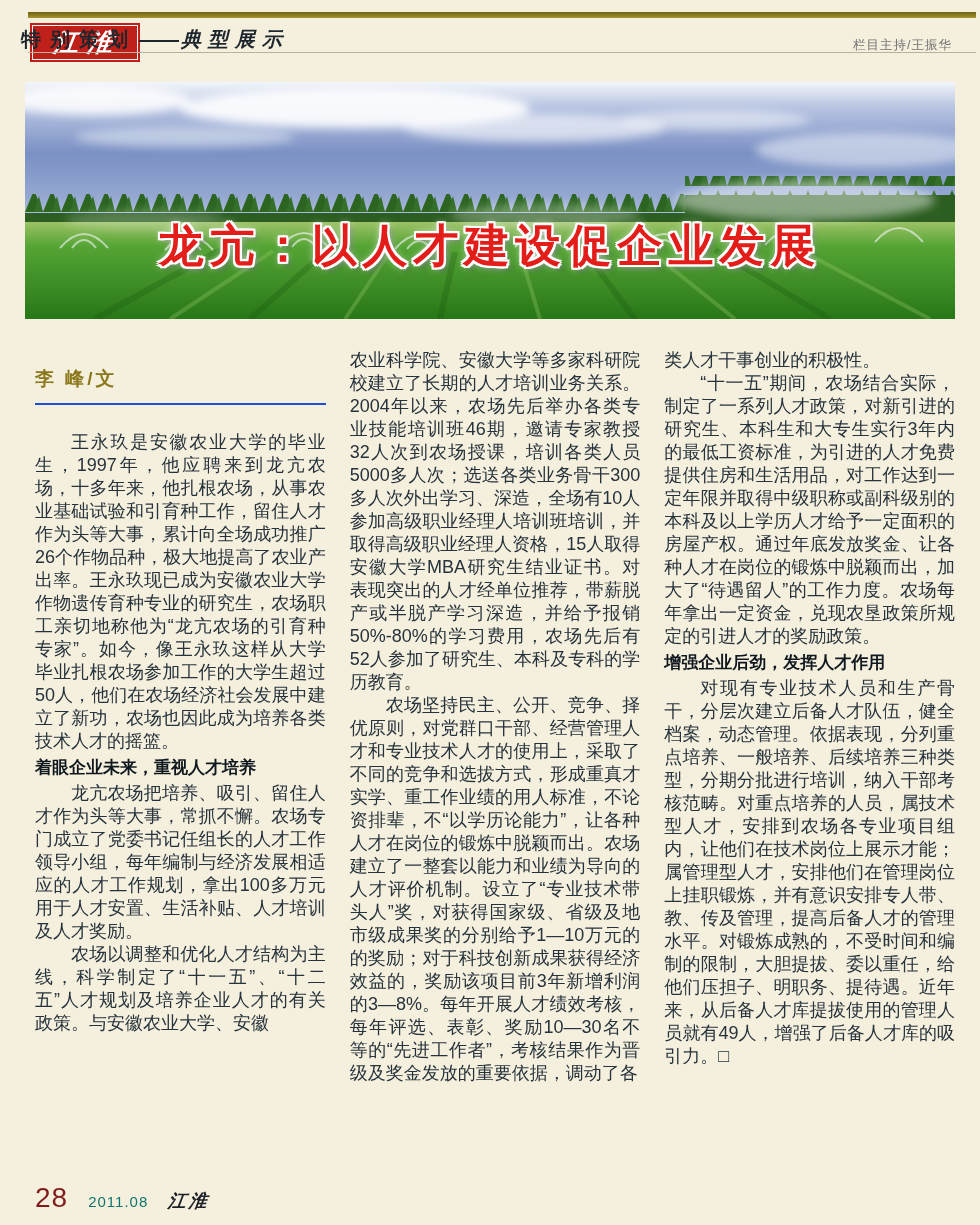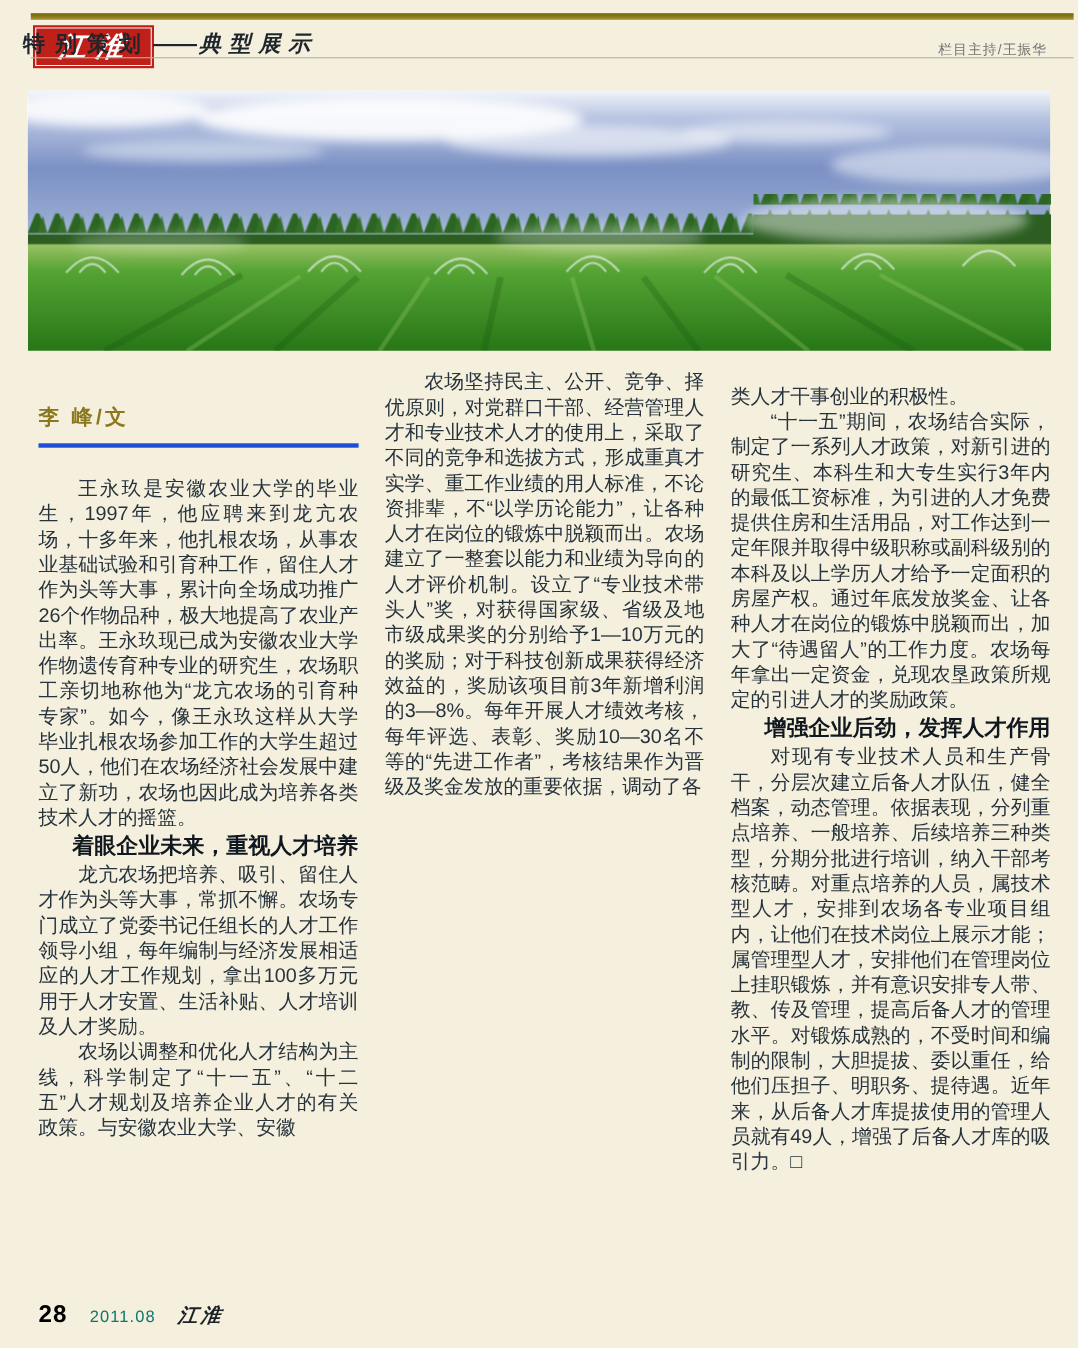--- a/index.html
+++ b/index.html
@@ -143,6 +143,7 @@
       <path d="M850,160 q24,-28 48,0"></path>
     </g>
   </svg>
+  <div class="photo-title">龙亢：以人才建设促企业发展</div>
 </div>
 
 <div class="article">

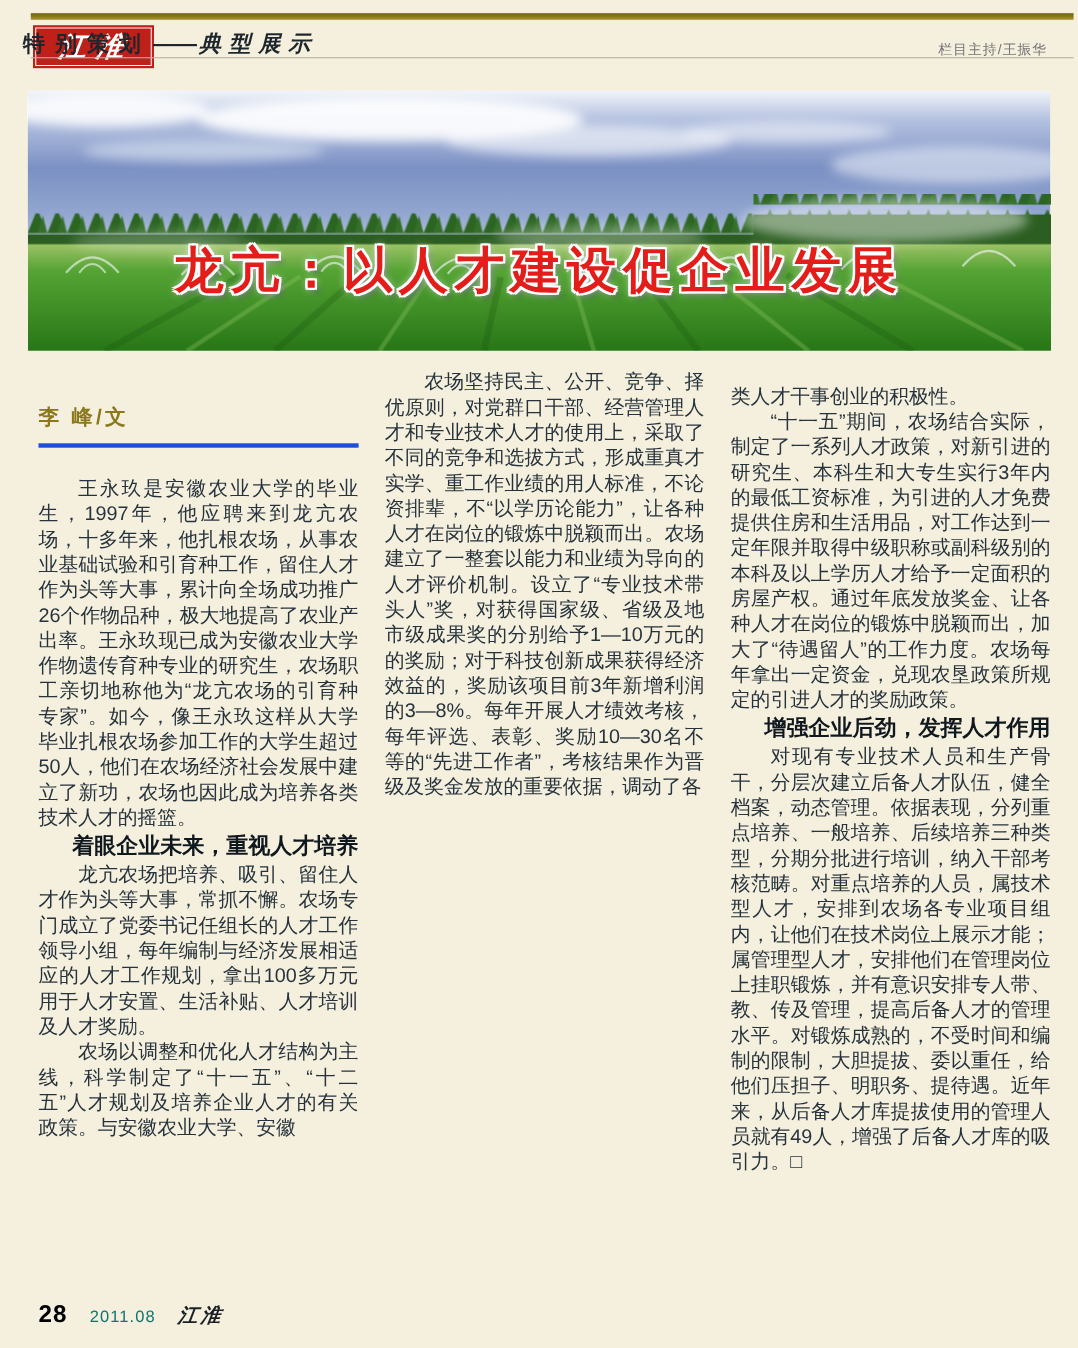--- a/index.html
+++ b/index.html
@@ -157,6 +157,7 @@
   </div>
 
   <div class="col">
+    <p class="col-top-pad">农业科学院、安徽大学等多家科研院校建立了长期的人才培训业务关系。2004年以来，农场先后举办各类专业技能培训班46期，邀请专家教授32人次到农场授课，培训各类人员5000多人次；选送各类业务骨干300多人次外出学习、深造，全场有10人参加高级职业经理人培训班培训，并取得高级职业经理人资格，15人取得安徽大学MBA研究生结业证书。对表现突出的人才经单位推荐，带薪脱产或半脱产学习深造，并给予报销50%-80%的学习费用，农场先后有52人参加了研究生、本科及专科的学历教育。</p>
     <p class="indent">农场坚持民主、公开、竞争、择优原则，对党群口干部、经营管理人才和专业技术人才的使用上，采取了不同的竞争和选拔方式，形成重真才实学、重工作业绩的用人标准，不论资排辈，不“以学历论能力”，让各种人才在岗位的锻炼中脱颖而出。农场建立了一整套以能力和业绩为导向的人才评价机制。设立了“专业技术带头人”奖，对获得国家级、省级及地市级成果奖的分别给予1—10万元的的奖励；对于科技创新成果获得经济效益的，奖励该项目前3年新增利润的3—8%。每年开展人才绩效考核，每年评选、表彰、奖励10—30名不等的“先进工作者”，考核结果作为晋级及奖金发放的重要依据，调动了各</p>
   </div>
 

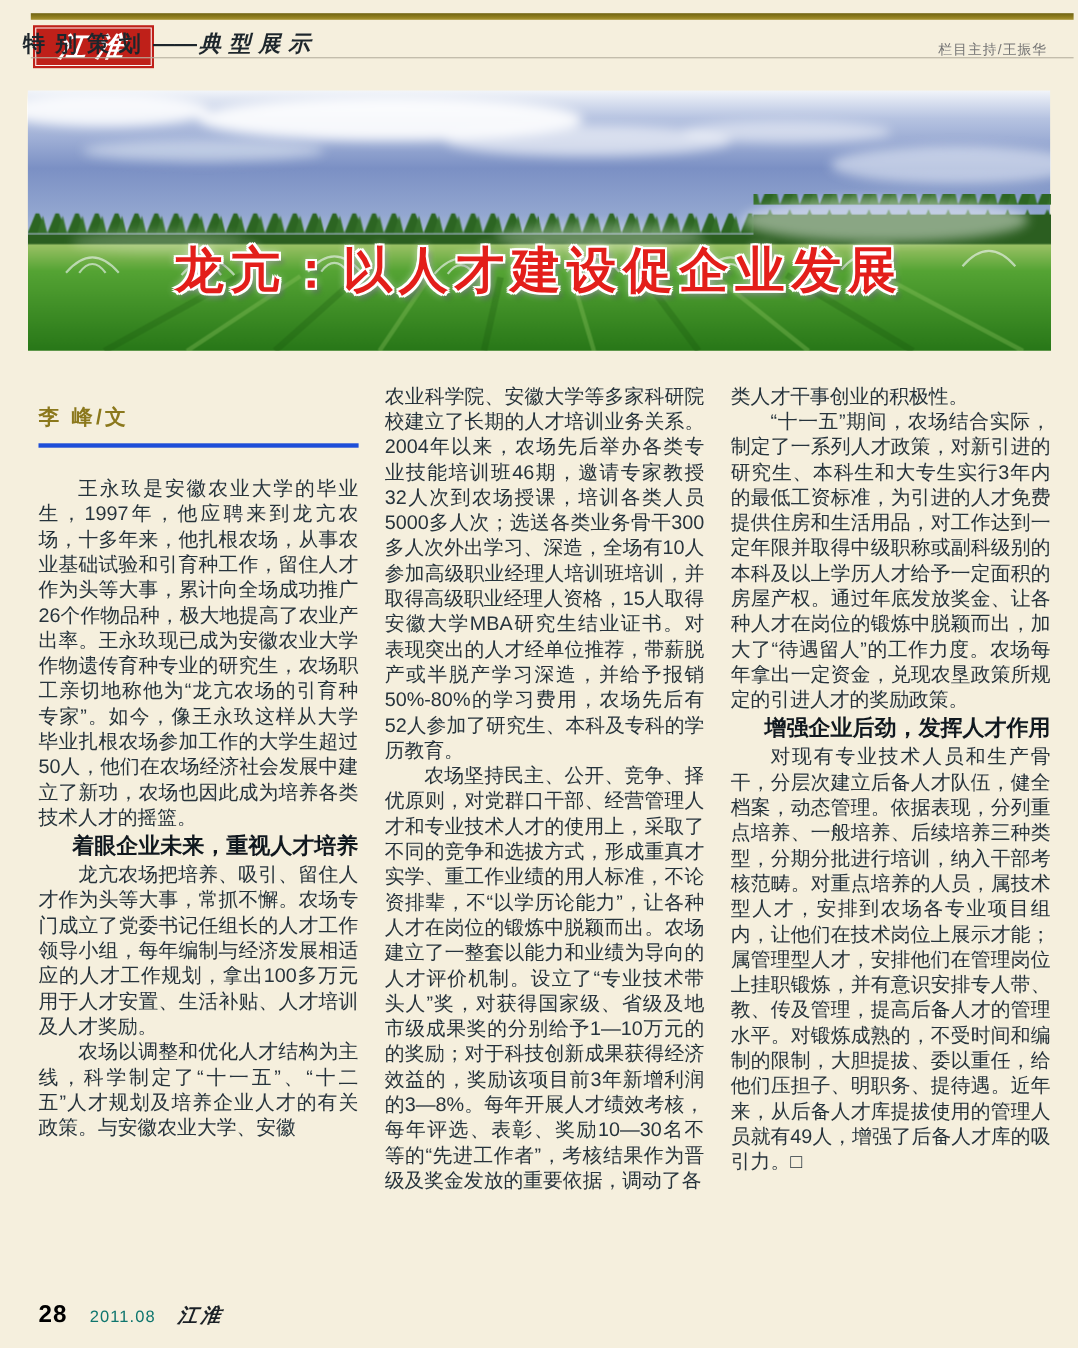--- a/index.html
+++ b/index.html
@@ -39,7 +39,7 @@
   .col p.indent{text-indent:2em;}
   .col .h{font-size:20px;line-height:23px;font-weight:bold;color:#10181f;
     text-align:right;margin:3px 0;}
-  .byline{margin-top:30px;padding-bottom:11px;border-bottom:4px solid #1d4ed8;
+  .byline{margin-top:30px;padding-bottom:11px;border-bottom:2px solid #1d4ed8;
     color:#8b781c;font-weight:bold;font-size:19px;letter-spacing:3px;}
   .col1-first{margin-top:26px !important;}
   .col-top-pad{margin-top:13px !important;}

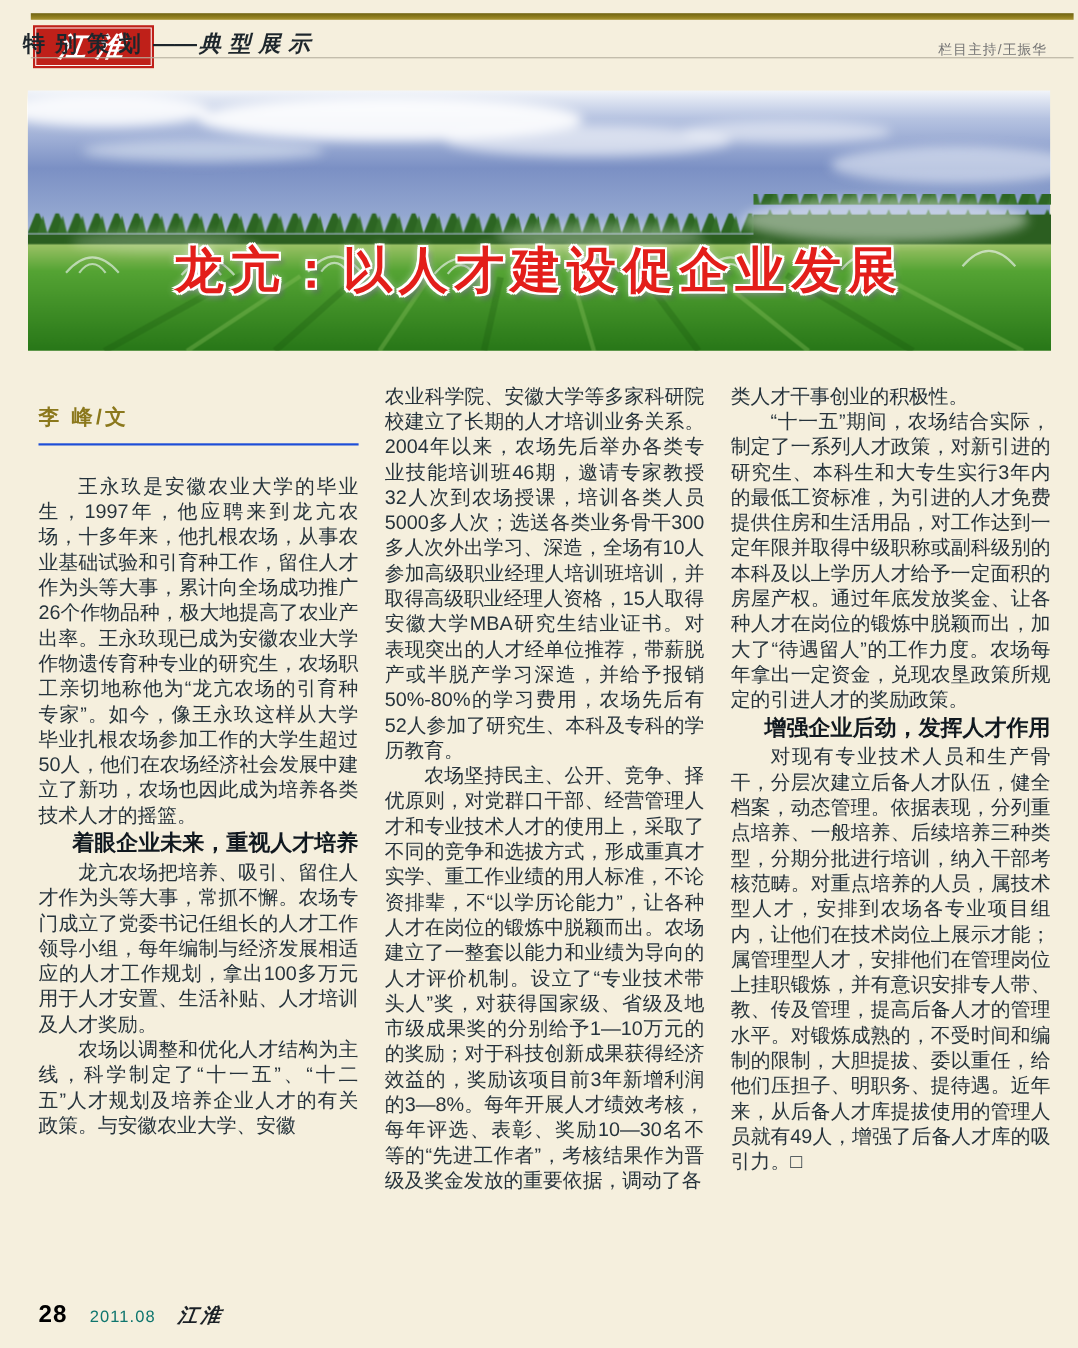--- a/index.html
+++ b/index.html
@@ -37,8 +37,8 @@
   .col{flex:1 1 0;min-width:0;}
   .col p{margin:0;font-size:18px;line-height:23px;text-align:justify;}
   .col p.indent{text-indent:2em;}
-  .col .h{font-size:20px;line-height:23px;font-weight:bold;color:#10181f;
-    text-align:right;margin:3px 0;}
+  .col .h{font-size:17px;line-height:23px;font-weight:bold;color:#10181f;
+    text-align:left;margin:3px 0;}
   .byline{margin-top:30px;padding-bottom:11px;border-bottom:2px solid #1d4ed8;
     color:#8b781c;font-weight:bold;font-size:19px;letter-spacing:3px;}
   .col1-first{margin-top:26px !important;}

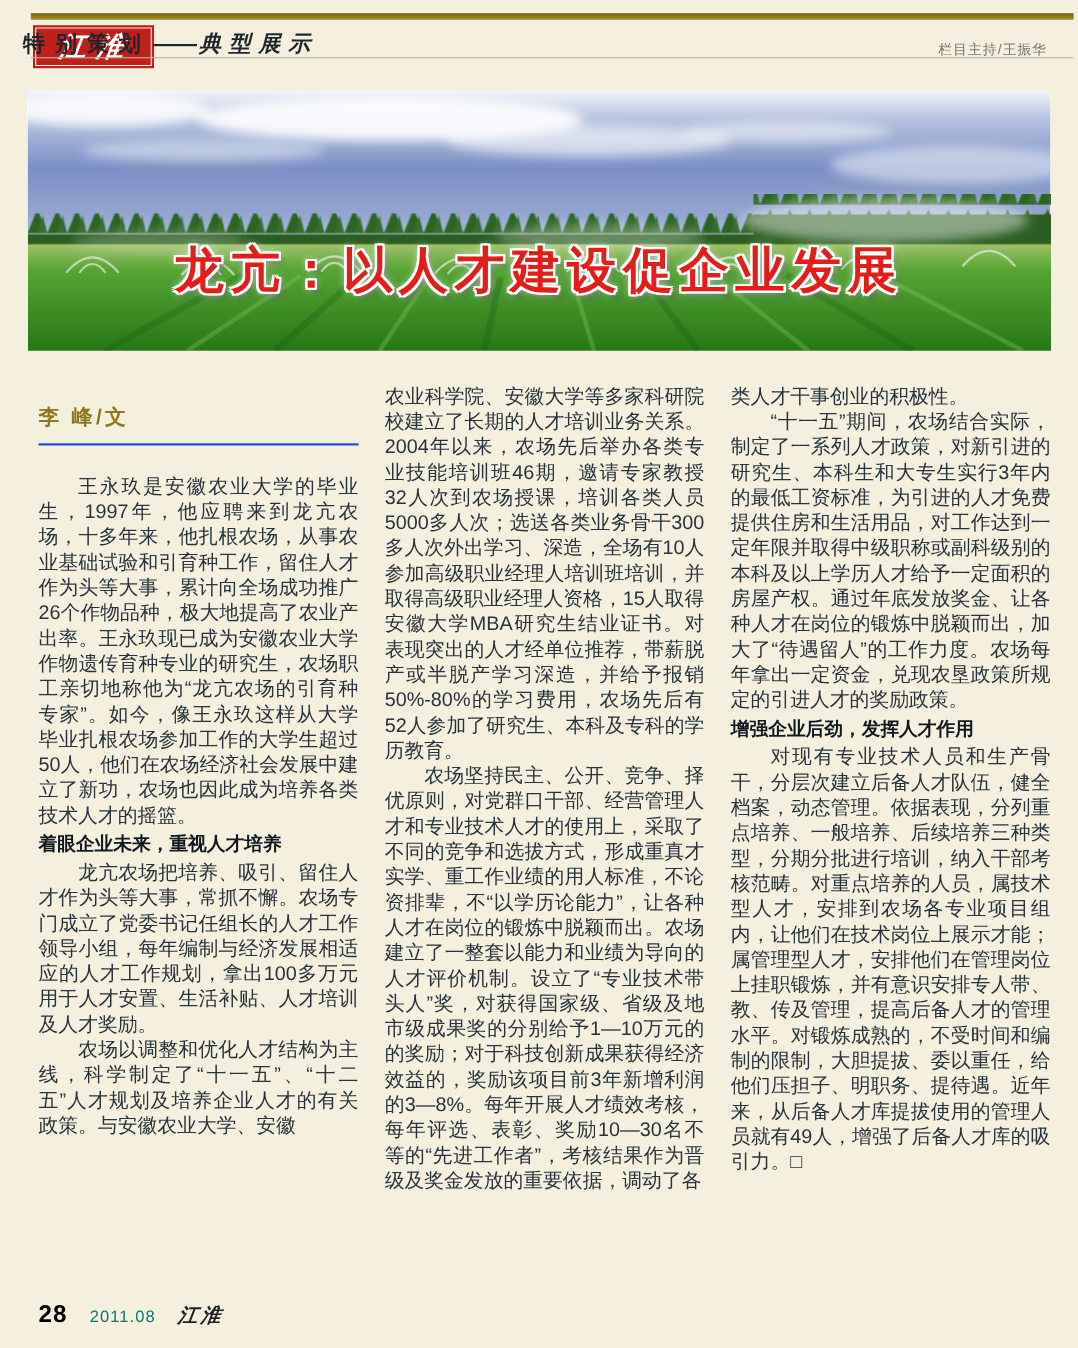--- a/index.html
+++ b/index.html
@@ -45,7 +45,7 @@
   .col-top-pad{margin-top:13px !important;}
   
   .footer{position:absolute;left:35px;top:1182px;display:flex;align-items:baseline;gap:20px;}
-  .footer .pagenum{font-size:22px;font-weight:bold;color:#000000;letter-spacing:1px;}
+  .footer .pagenum{font-size:28px;font-weight:normal;color:#7f1d1d;letter-spacing:1px;}
   .footer .issue{font-size:15px;color:#0f766e;letter-spacing:1px;}
   .footer .mag{font-family:"DejaVu Serif",serif;font-style:italic;font-weight:bold;
     font-size:18px;color:#1a2026;transform:skewX(-8deg);display:inline-block;letter-spacing:3px;}

